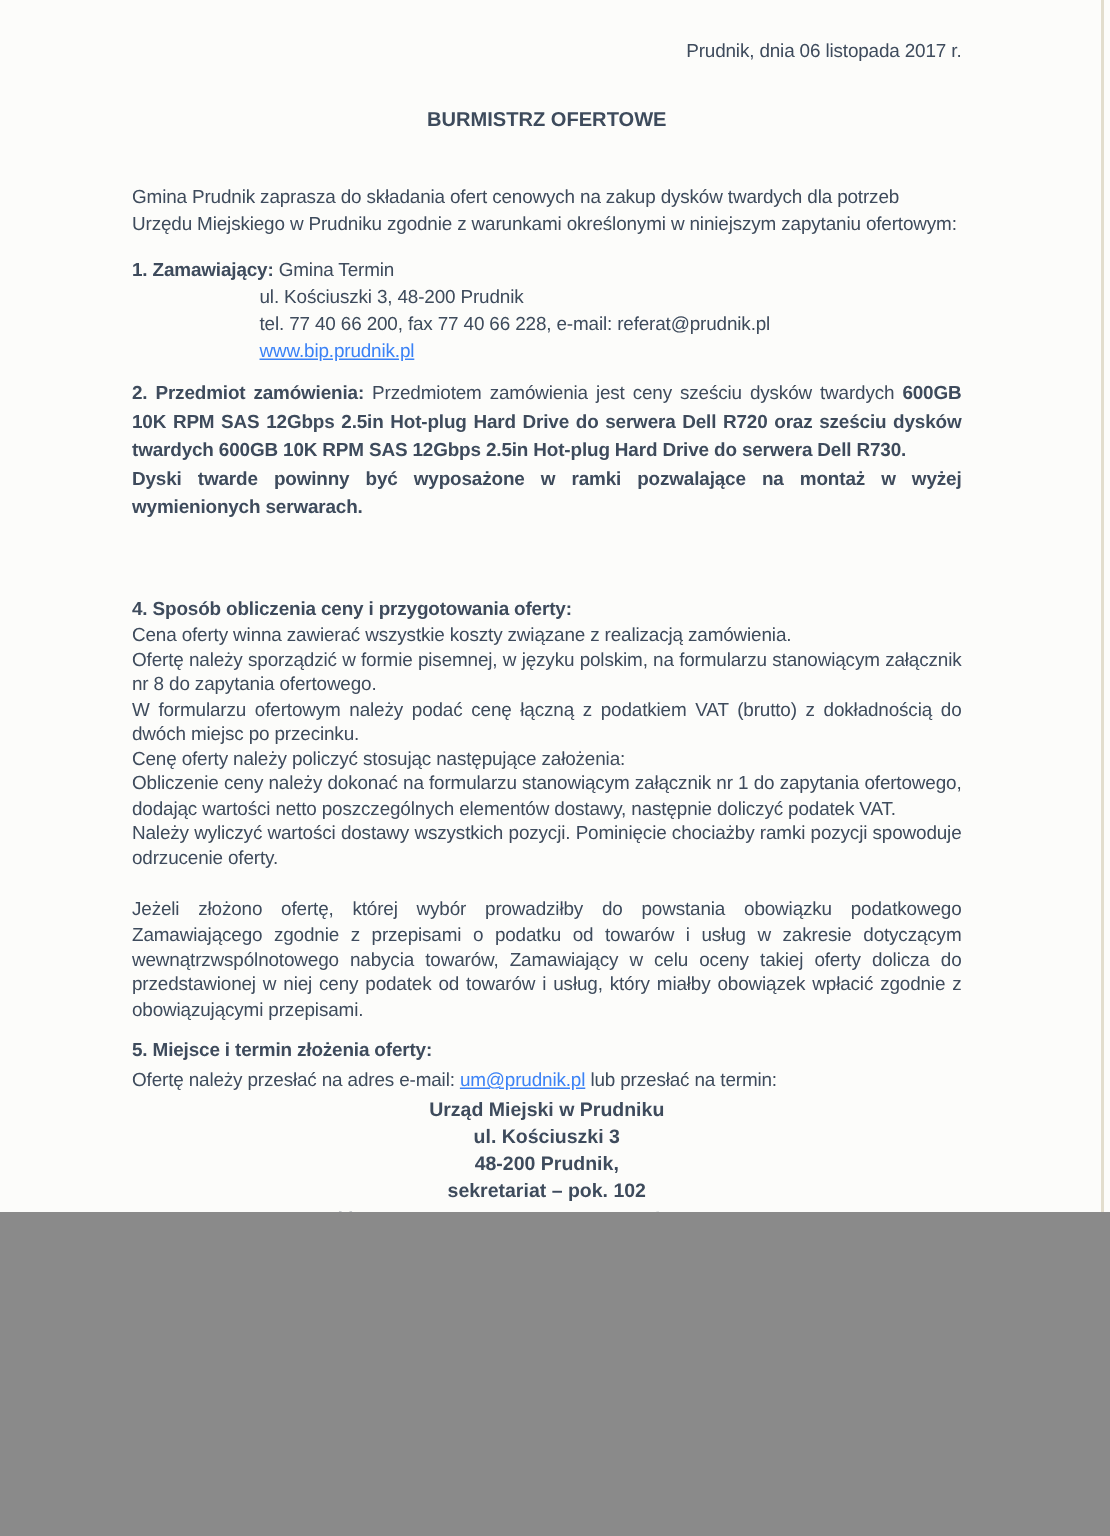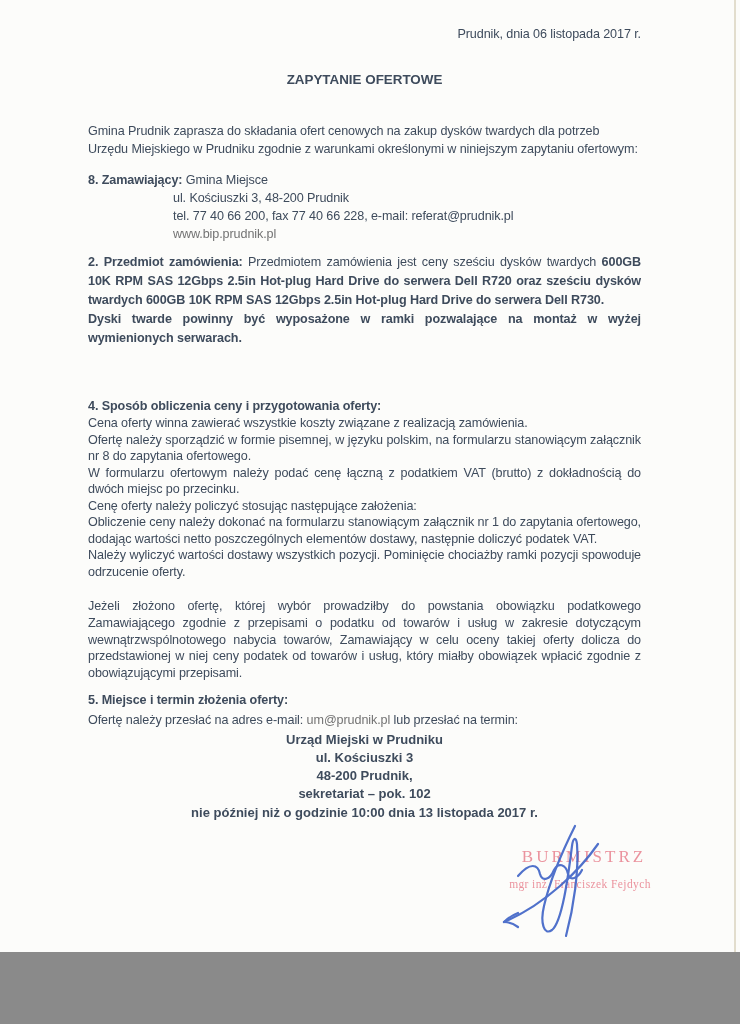--- a/index.html
+++ b/index.html
@@ -10,7 +10,7 @@
   }
   .page{
     position:relative;
-    width:740px;height:952px;
+    width:740px;height:808px;
     margin:0 auto;
     background:#fcfcfa;
     overflow:hidden;

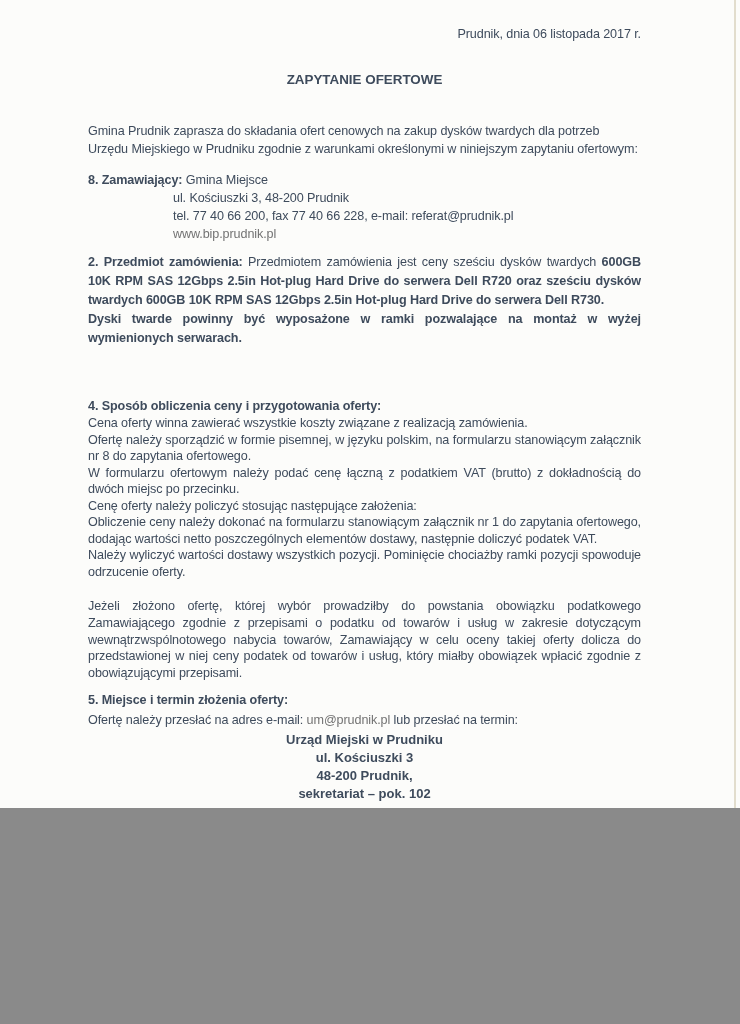--- a/index.html
+++ b/index.html
@@ -70,7 +70,7 @@
 
   <div class="abs right date">Prudnik, dnia 06 listopada 2017 r.</div>
 
-  <div class="abs title">ZAPYTANIE OFERTOWE</div>
+  <div class="abs title">BURMISTRZ OFERTOWE</div>
 
   <div class="abs intro">Gmina Prudnik zaprasza do składania ofert cenowych na zakup dysków twardych dla potrzeb Urzędu Miejskiego w Prudniku zgodnie z warunkami określonymi w niniejszym zapytaniu ofertowym:</div>
 

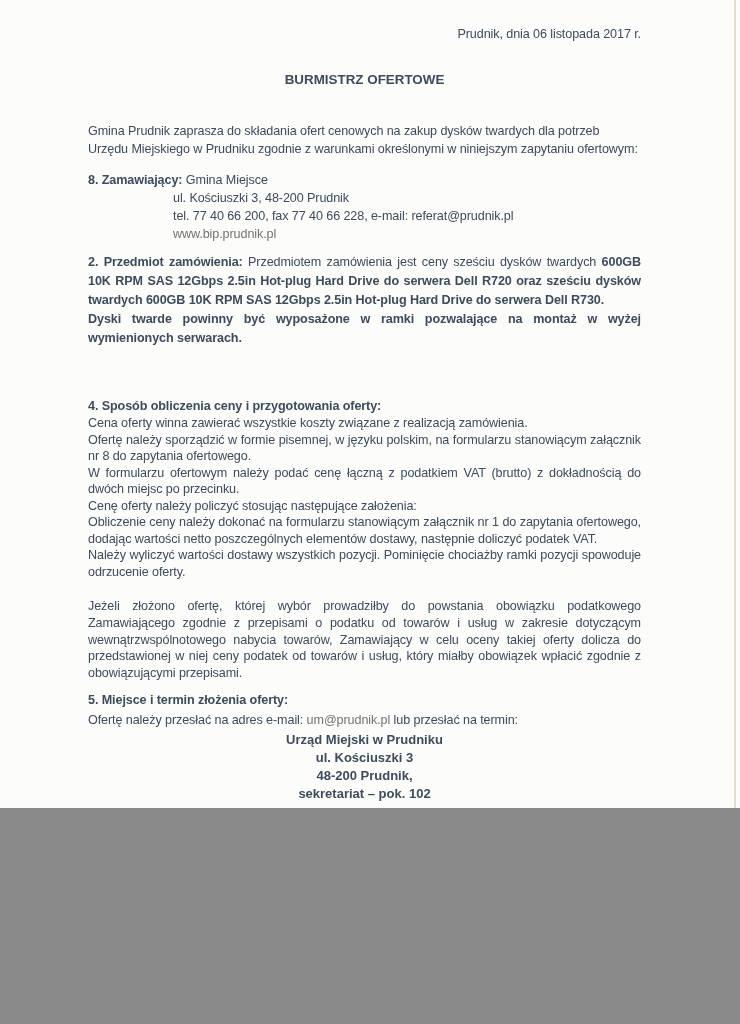--- a/index.html
+++ b/index.html
@@ -75,7 +75,7 @@
   <div class="abs intro">Gmina Prudnik zaprasza do składania ofert cenowych na zakup dysków twardych dla potrzeb Urzędu Miejskiego w Prudniku zgodnie z warunkami określonymi w niniejszym zapytaniu ofertowym:</div>
 
   <div class="abs sec1">
-    <div><span class="b">8. Zamawiający:</span> <span>Gmina Miejsce</span></div>
+    <div><span class="b">1. Zamawiający:</span> <span>Gmina Miejsce</span></div>
     <div class="ind">ul. Kościuszki 3, 48-200  Prudnik</div>
     <div class="ind">tel. 77 40 66 200,   fax  77 40 66 228, e-mail: referat@prudnik.pl</div>
     <div class="ind"><a class="doclink">www.bip.prudnik.pl</a></div>

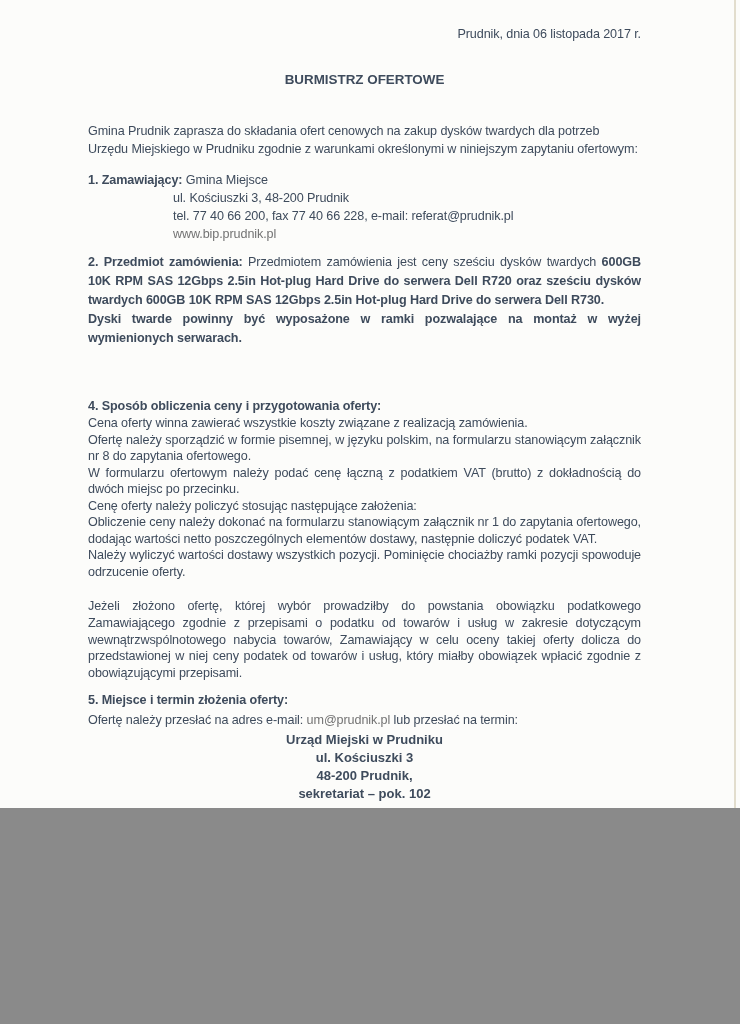--- a/index.html
+++ b/index.html
@@ -75,7 +75,7 @@
   <div class="abs intro">Gmina Prudnik zaprasza do składania ofert cenowych na zakup dysków twardych dla potrzeb Urzędu Miejskiego w Prudniku zgodnie z warunkami określonymi w niniejszym zapytaniu ofertowym:</div>
 
   <div class="abs sec1">
-    <div><span class="b">1. Zamawiający:</span> <span>Gmina Miejsce</span></div>
+    <div><span class="b">1. Zamawiający:</span> <span>Gmina Termin</span></div>
     <div class="ind">ul. Kościuszki 3, 48-200  Prudnik</div>
     <div class="ind">tel. 77 40 66 200,   fax  77 40 66 228, e-mail: referat@prudnik.pl</div>
     <div class="ind"><a class="doclink">www.bip.prudnik.pl</a></div>

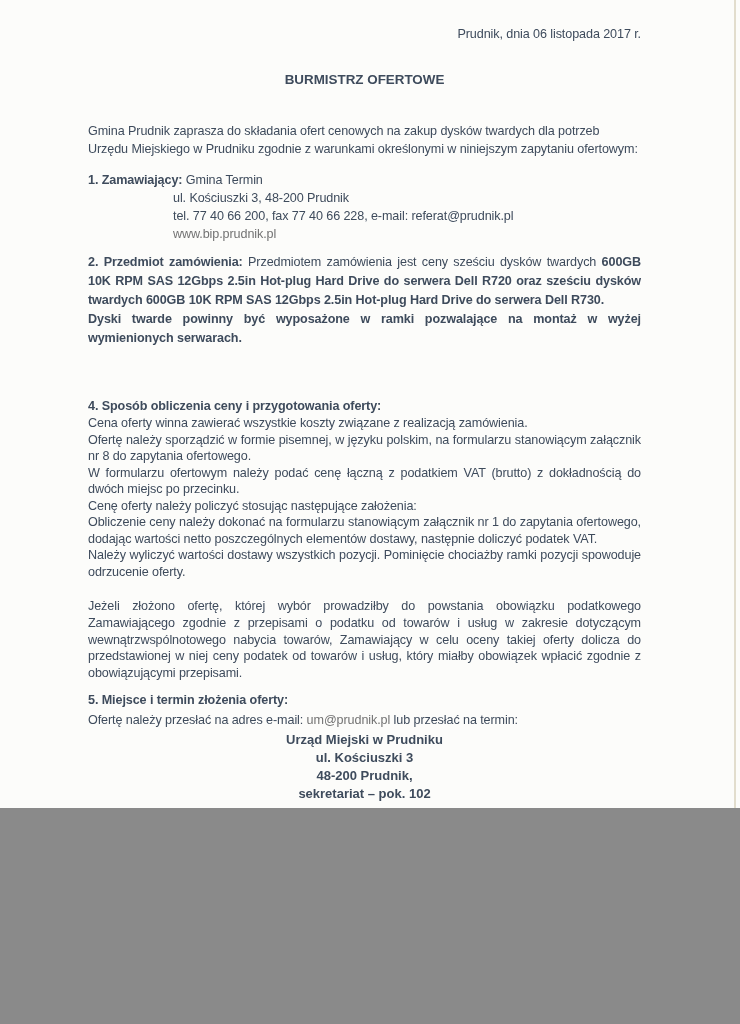--- a/index.html
+++ b/index.html
@@ -24,7 +24,7 @@
   .just{text-align:justify;}
   .right{text-align:right;}
   .center{text-align:center;}
-  a.doclink{color:#737373;cursor:pointer;}
+  a.doclink{color:#3b82f6;text-decoration:underline;cursor:pointer;}
   .date{top:26px;padding-right:3px;}
   .title{top:71px;text-align:center;padding-right:38px;font-weight:bold;font-size:13.4px;letter-spacing:0;}
   .intro{top:122px;line-height:18px;}

